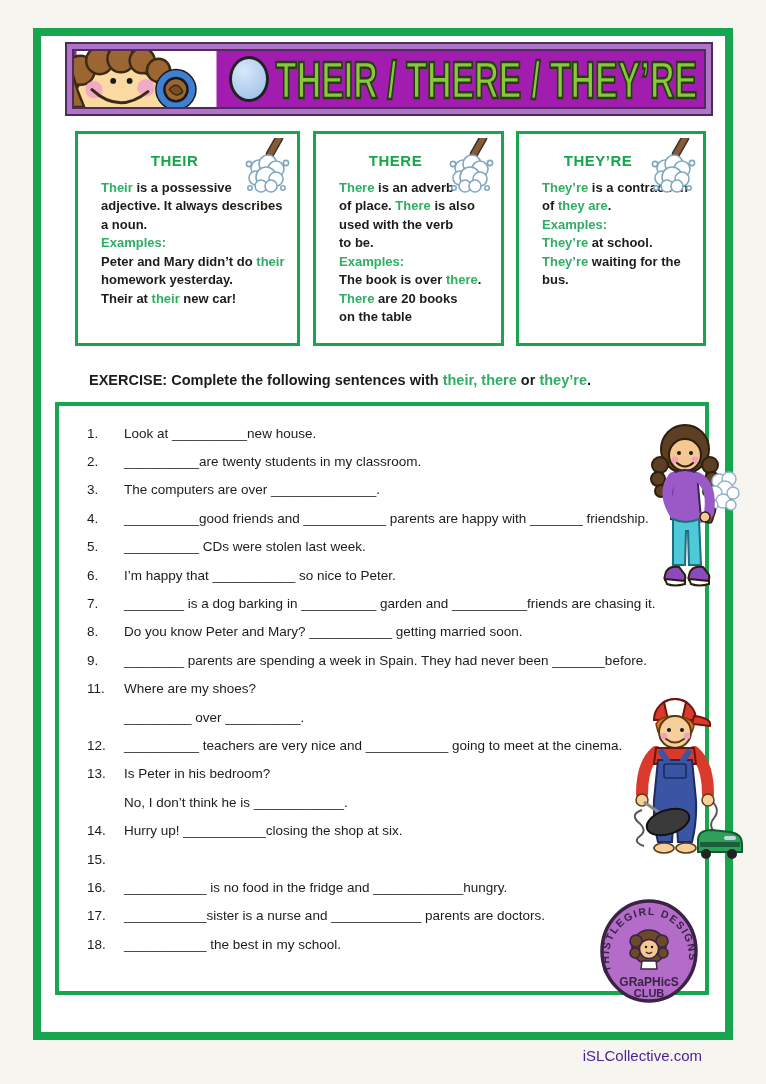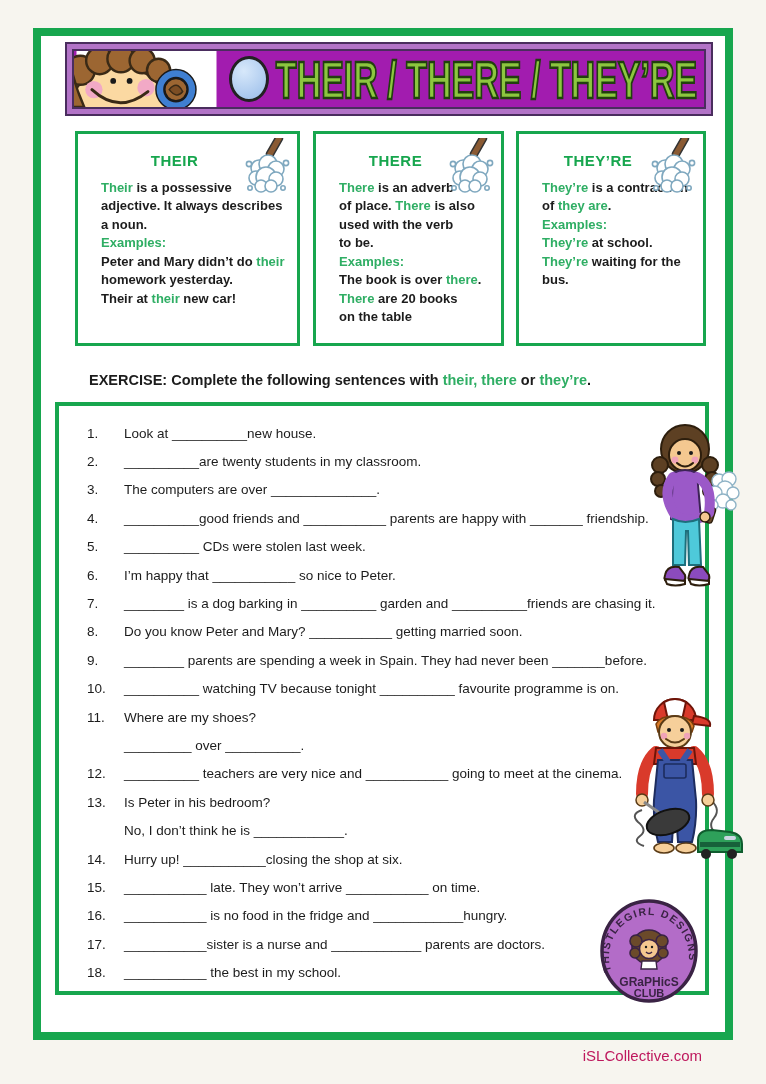--- a/index.html
+++ b/index.html
@@ -218,10 +218,6 @@
     <span class="txt">________ parents are spending a week in Spain. They had never been _______before.</span>
   </div>
 
-  <div class="row">
-    <span class="num">10.</span>
-    <span class="txt">__________ watching TV because tonight __________ favourite programme is on.</span>
-  </div>
 
   <div class="row">
     <span class="num">11.</span>

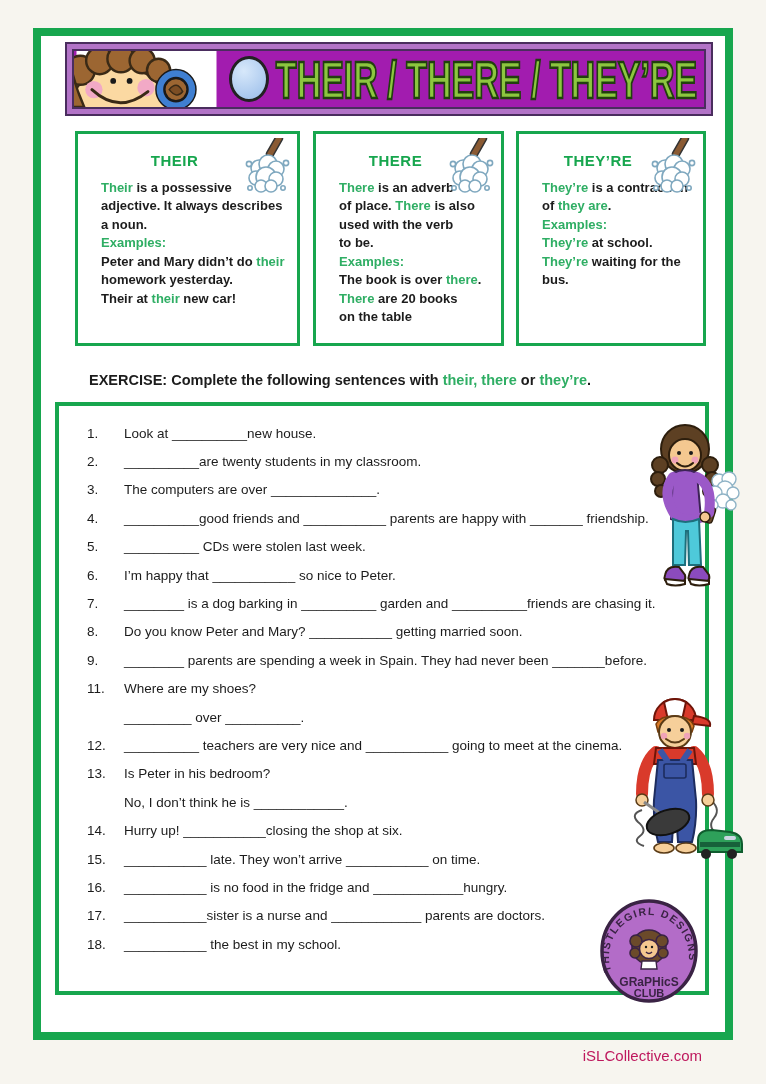--- a/index.html
+++ b/index.html
@@ -251,7 +251,6 @@
 
   <div class="row">
     <span class="num">15.</span>
-    <span class="txt">___________ late. They won’t arrive ___________ on time.</span>
   </div>
 
   <div class="row">

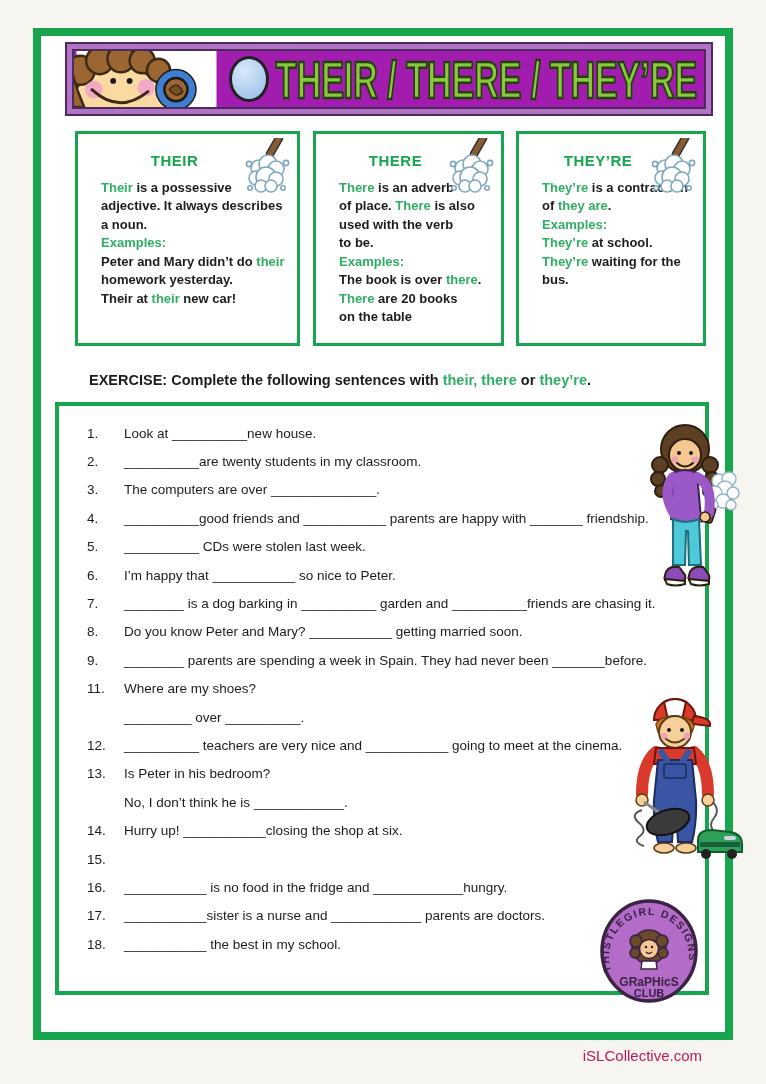--- a/index.html
+++ b/index.html
@@ -67,7 +67,7 @@
   .logo{position:absolute;left:598px;top:897px;z-index:5;}
   
   .footer{
-    position:absolute;top:1047px;right:64px;font-size:15px;color:#be185d;z-index:2;
+    position:absolute;top:1047px;right:64px;font-size:15px;color:#4c1d95;z-index:2;
   }
 </style>
 </head>

